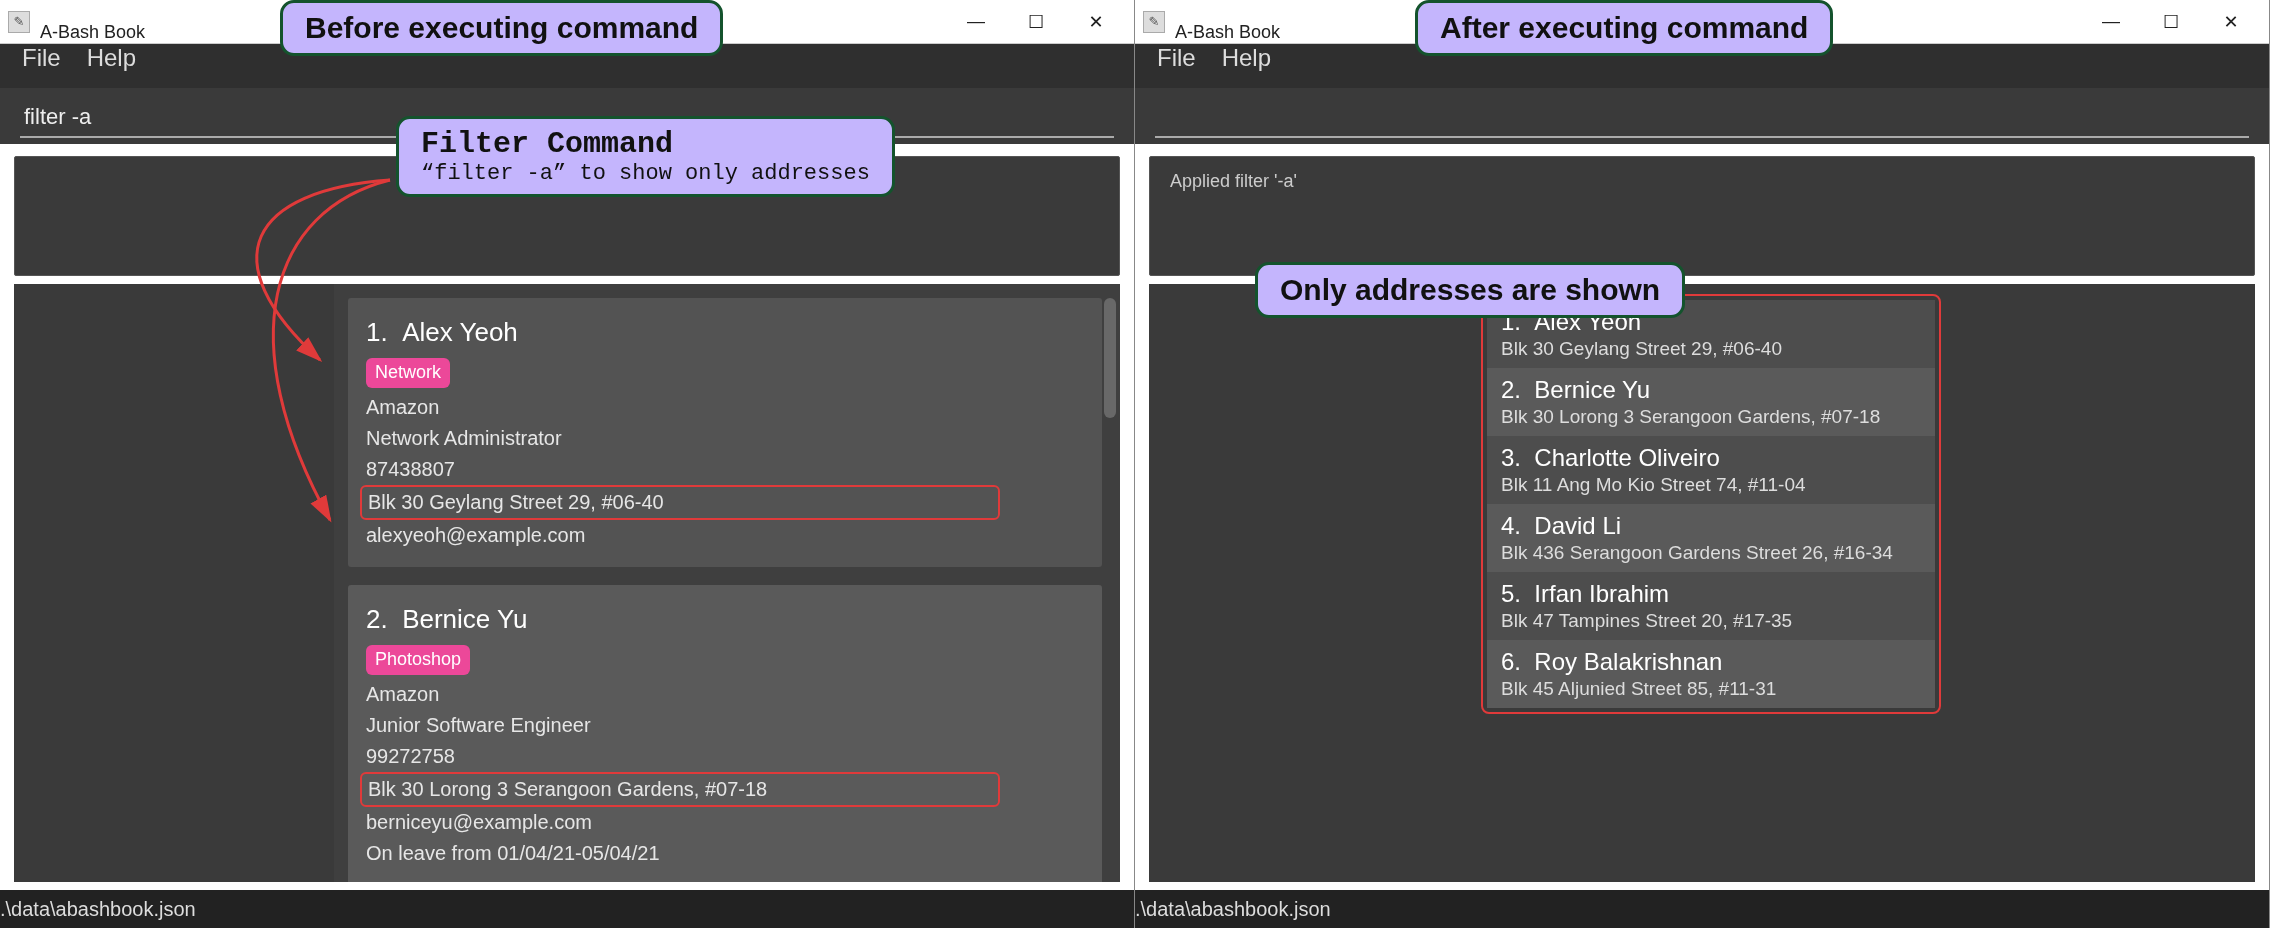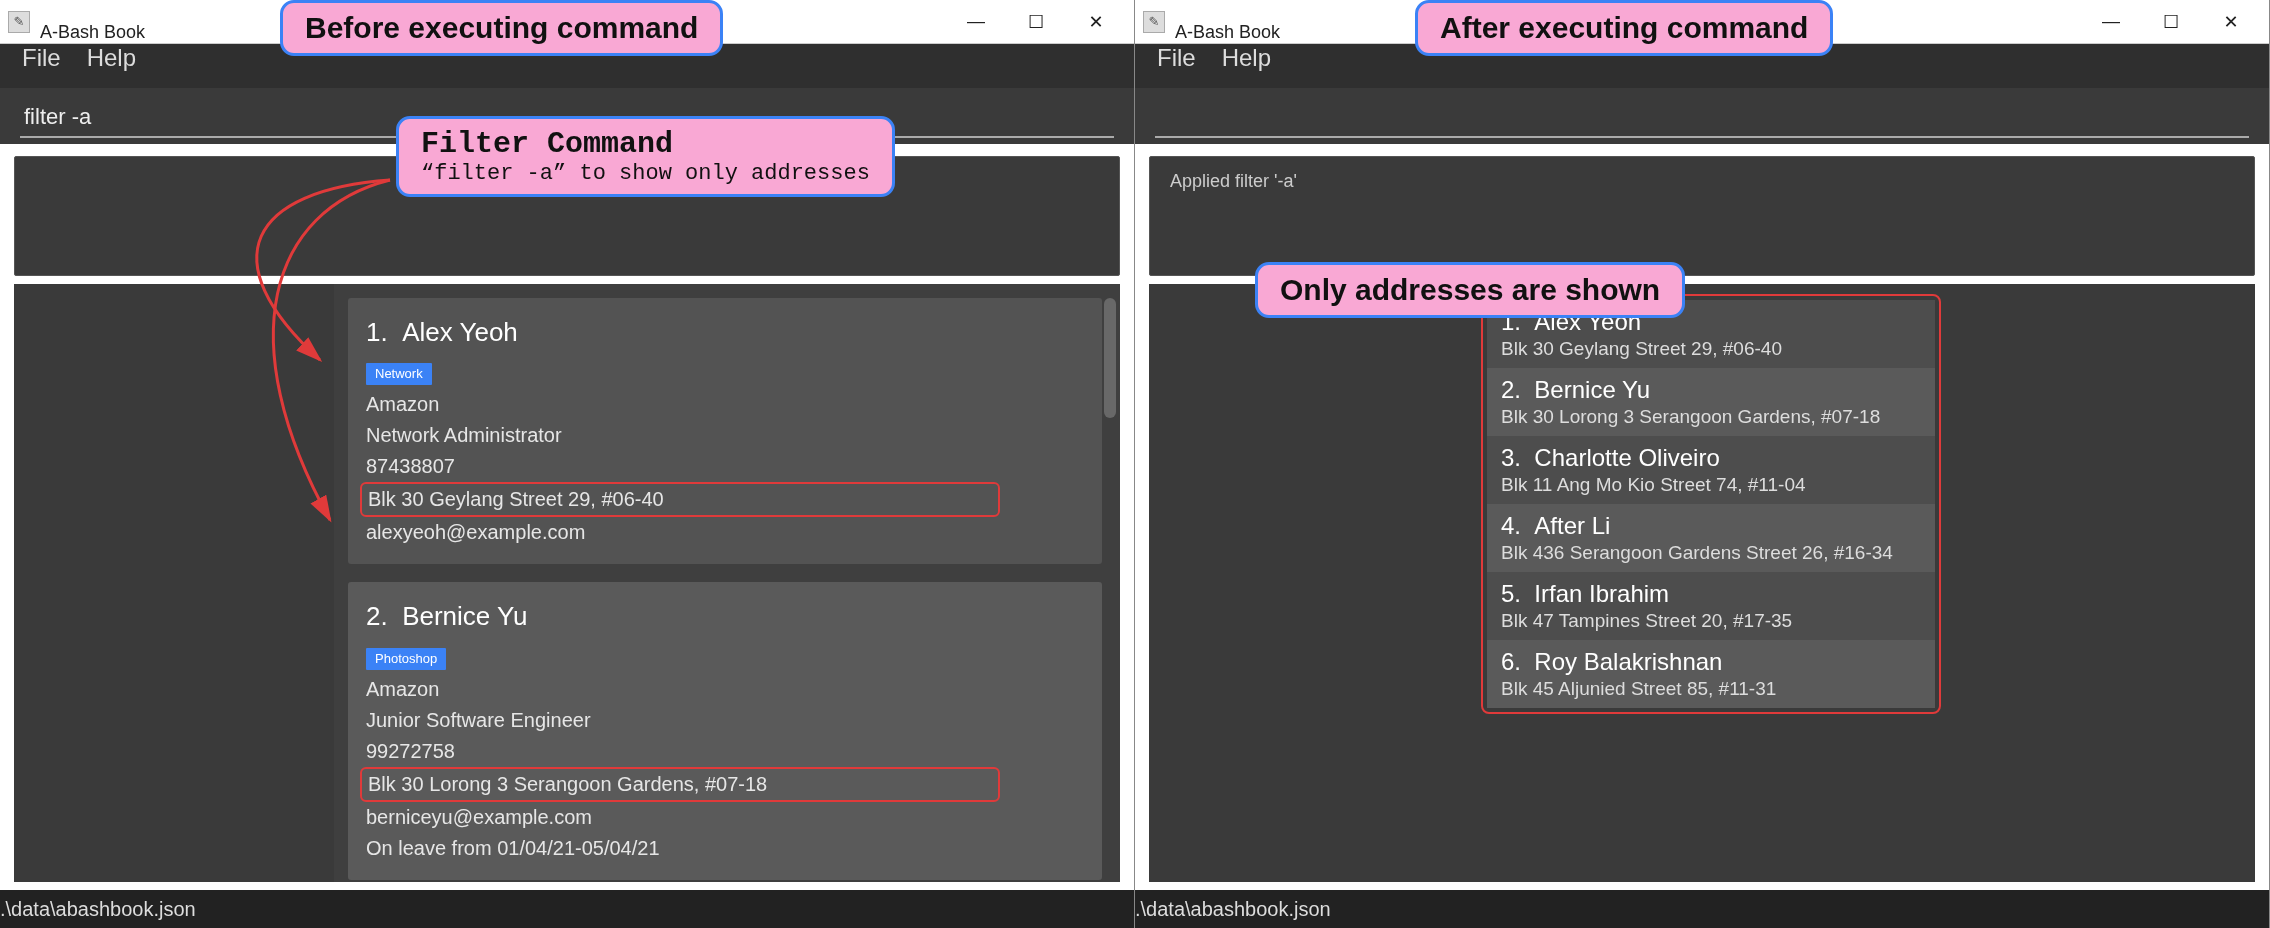--- a/index.html
+++ b/index.html
@@ -170,8 +170,8 @@
   
   .callout {
     position:absolute;
-    background:#f9a8d4;
-    border: 3px solid #3b82f6;
+    background:#c4b5fd;
+    border: 3px solid #14532d;
     border-radius:14px;
     padding: 8px 22px;
     color:#111;

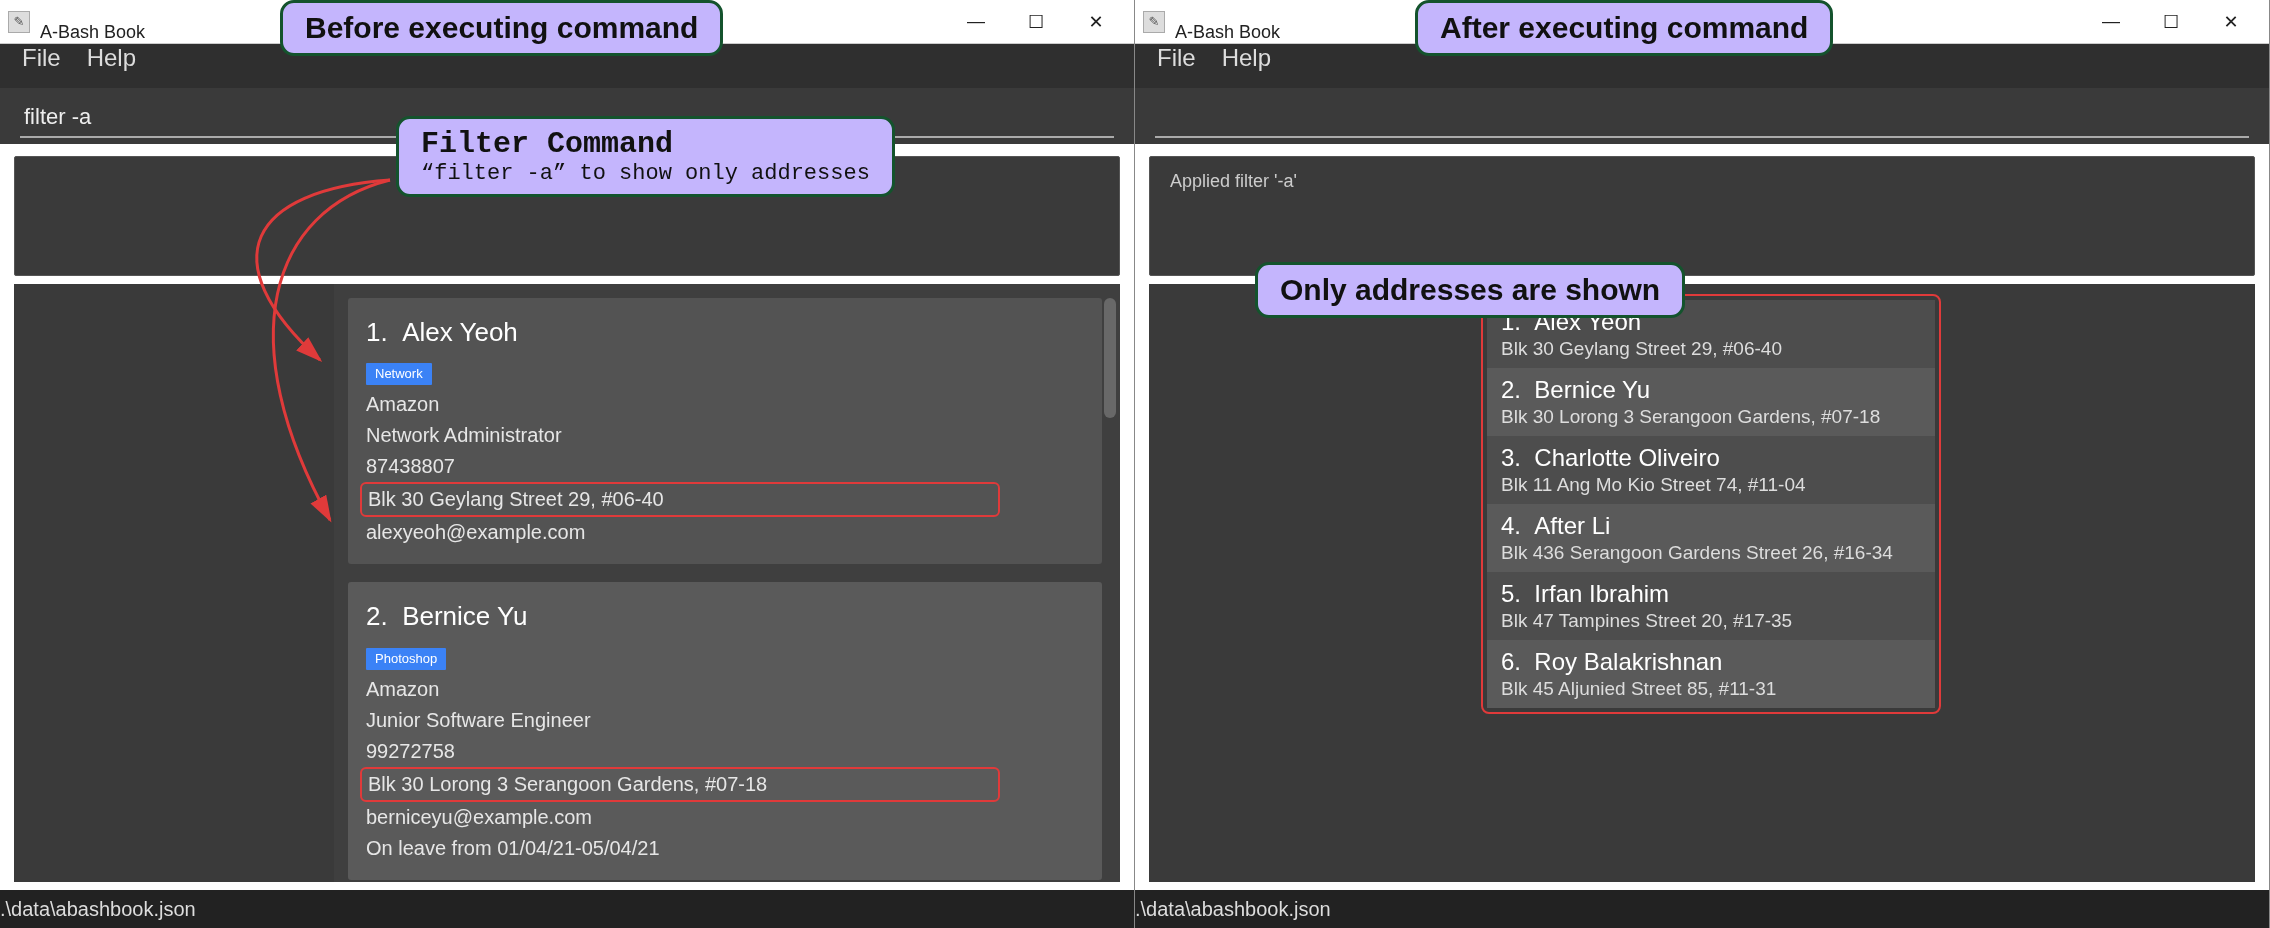--- a/index.html
+++ b/index.html
@@ -125,11 +125,11 @@
   .card .name { font-size:26px; font-weight:500; color:#fff; margin-bottom:4px; }
   .tag {
     display:inline-block;
-    background:#3b82f6;
+    background:#ec4899;
     color:#fff;
-    font-size:13px;
+    font-size:18px;
     padding:1px 9px;
-    border-radius:1px;
+    border-radius:6px;
     margin: 2px 0 4px 0;
   }
   .card .line { color:#e6e6e6; font-size:20px; }

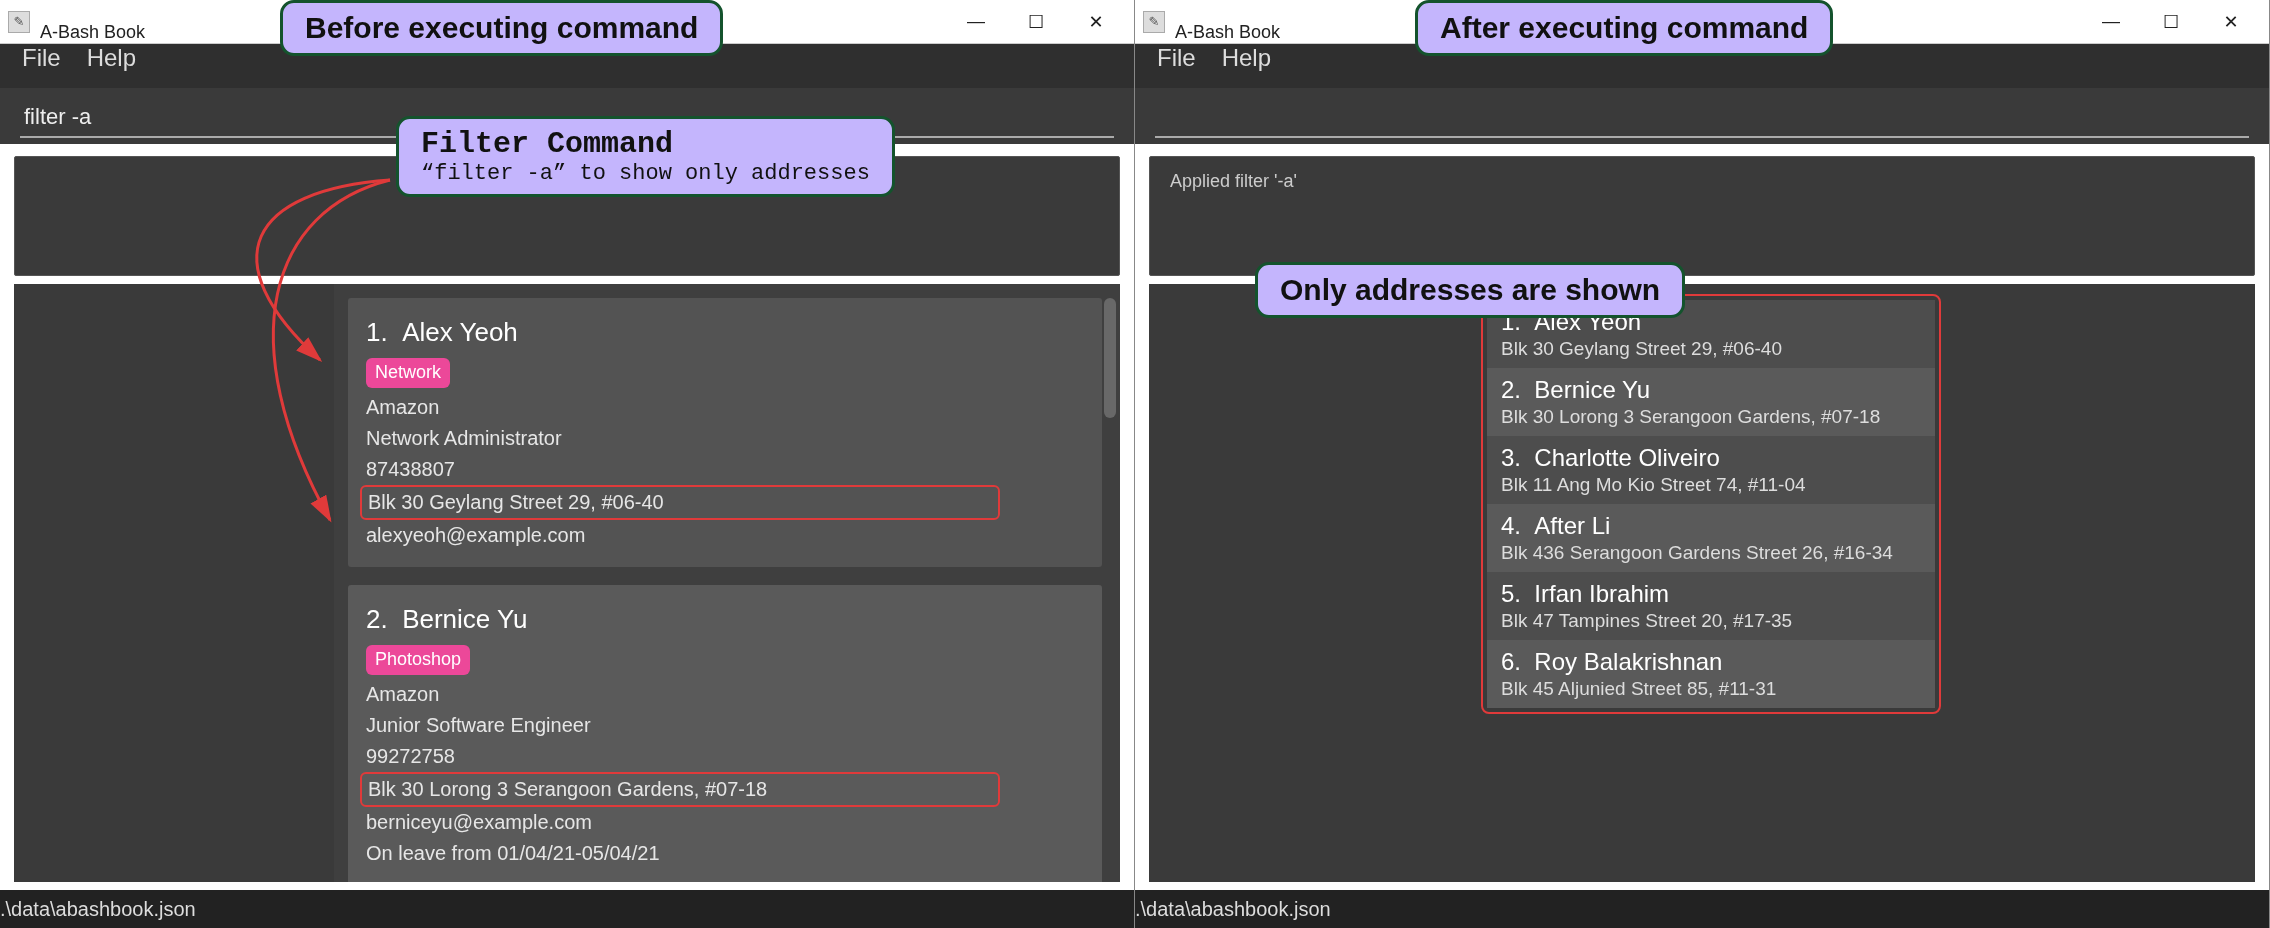--- a/index.html
+++ b/index.html
@@ -314,7 +314,7 @@
           <div class="caddr">Blk 11 Ang Mo Kio Street 74, #11-04</div>
         </div>
         <div class="crow">
-          <div class="cname"><span>4.</span>&nbsp;&nbsp;<span>After Li</span></div>
+          <div class="cname"><span>4.</span>&nbsp;&nbsp;<span>David Li</span></div>
           <div class="caddr">Blk 436 Serangoon Gardens Street 26, #16-34</div>
         </div>
         <div class="crow">

